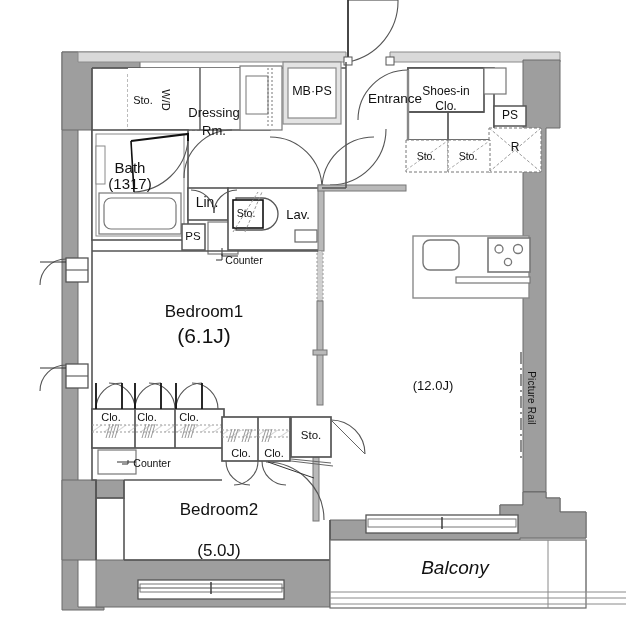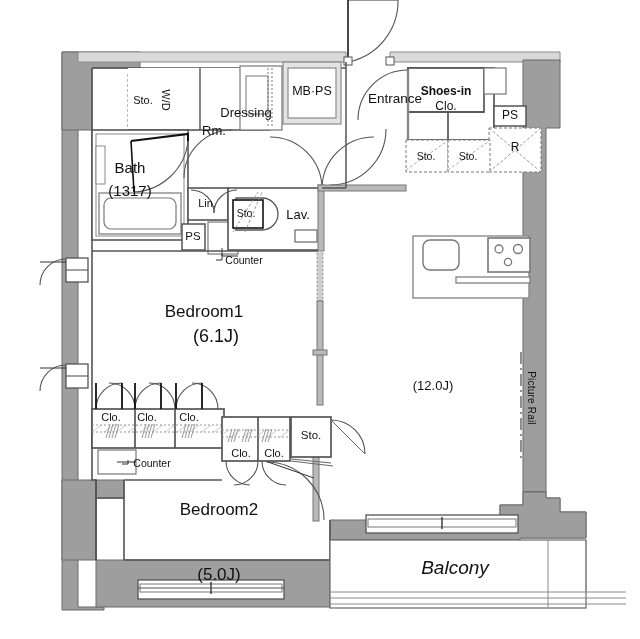--- a/index.html
+++ b/index.html
@@ -328,7 +328,7 @@
 <div class="lbl c" style="left:143px;top:100px;font-size:11px;">Sto.</div>
 <div class="lbl c vert" style="left:166px;top:100px;font-size:11px;">W/D</div>
 <div class="lbl c" style="left:312px;top:91px;font-size:12.5px;">MB·PS</div>
-<div class="lbl c" style="left:446px;top:92px;font-size:12px;font-weight:bold;">Shoes-in</div>
+<div class="lbl c" style="left:446px;top:92px;font-size:12px;">Shoes-in</div>
 <div class="lbl c" style="left:446px;top:107px;font-size:12px;">Clo.</div>
 <div class="lbl c" style="left:510px;top:116px;font-size:12px;">PS</div>
 <div class="lbl c" style="left:515px;top:148px;font-size:12px;">R</div>

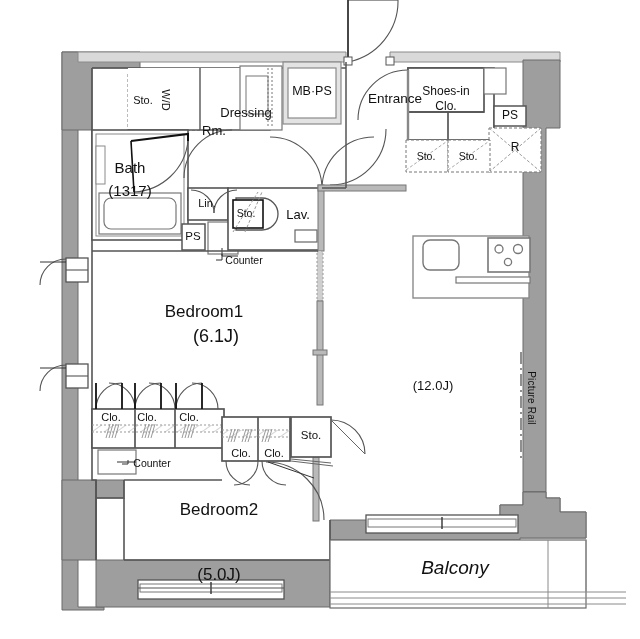--- a/index.html
+++ b/index.html
@@ -318,7 +318,7 @@
 <div class="lbl c" style="left:130px;top:168px;font-size:15px;">Bath</div>
 <div class="lbl c" style="left:130px;top:184px;font-size:15px;margin-top:7px;">(1317)</div>
 
-<div class="lbl c" style="left:214px;top:113px;font-size:13px;margin-left:32px;">Dressing</div>
+<div class="lbl c" style="left:214px;top:113px;font-size:13px;">Dressing</div>
 <div class="lbl c" style="left:214px;top:131px;font-size:13px;">Rm.</div>
 
 <div class="lbl c" style="left:298px;top:215px;font-size:13px;">Lav.</div>

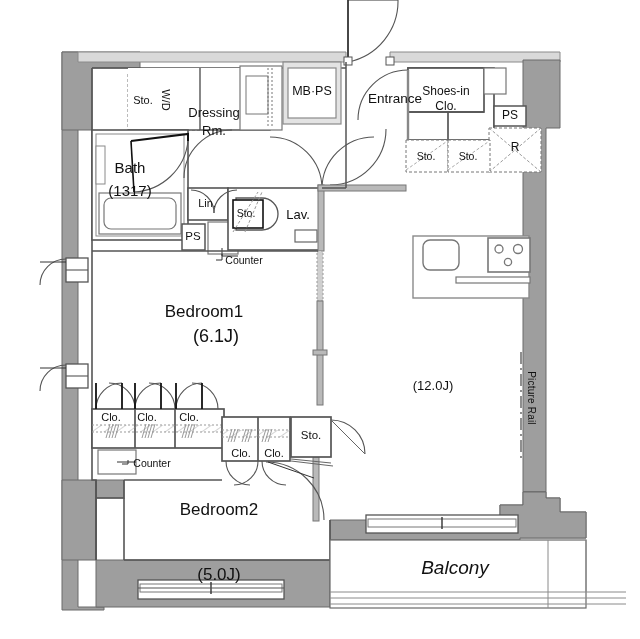--- a/index.html
+++ b/index.html
@@ -316,7 +316,7 @@
 <div class="lbl c" style="left:455px;top:568px;font-size:19px;font-style:italic;">Balcony</div>
 
 <div class="lbl c" style="left:130px;top:168px;font-size:15px;">Bath</div>
-<div class="lbl c" style="left:130px;top:184px;font-size:15px;margin-top:7px;">(1317)</div>
+<div class="lbl c" style="left:130px;top:184px;font-size:15px;">(1317)</div>
 
 <div class="lbl c" style="left:214px;top:113px;font-size:13px;">Dressing</div>
 <div class="lbl c" style="left:214px;top:131px;font-size:13px;">Rm.</div>

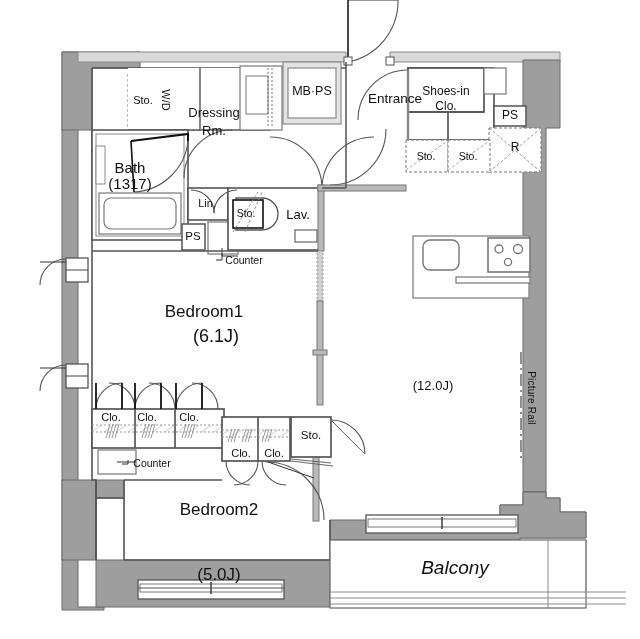--- a/index.html
+++ b/index.html
@@ -334,7 +334,7 @@
 <div class="lbl c" style="left:515px;top:148px;font-size:12px;">R</div>
 <div class="lbl c" style="left:426px;top:157px;font-size:10.5px;">Sto.</div>
 <div class="lbl c" style="left:468px;top:157px;font-size:10.5px;">Sto.</div>
-<div class="lbl c" style="left:207px;top:203px;font-size:11px;">Lin.</div>
+<div class="lbl c" style="left:207px;top:203px;font-size:14px;">Lin.</div>
 <div class="lbl c" style="left:193px;top:236px;font-size:11.5px;">PS</div>
 <div class="lbl c" style="left:246px;top:214px;font-size:10.5px;">Sto.</div>
 <div class="lbl c" style="left:244px;top:261px;font-size:10.5px;">Counter</div>

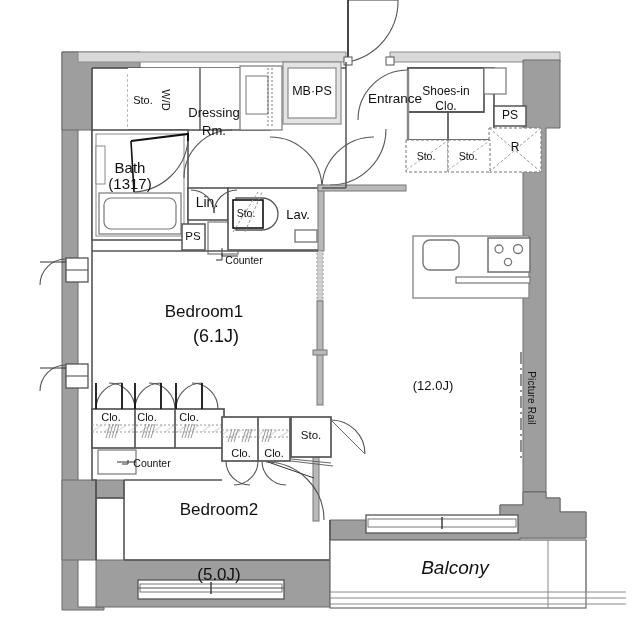--- a/index.html
+++ b/index.html
@@ -306,7 +306,7 @@
 </svg>
 
 <div class="lbl c" style="left:204px;top:312px;font-size:17px;">Bedroom1</div>
-<div class="lbl c" style="left:216px;top:336px;font-size:18px;">(6.1J)</div>
+<div class="lbl c" style="left:204px;top:336px;font-size:21px;">(6.1J)</div>
 
 <div class="lbl c" style="left:219px;top:510px;font-size:17px;">Bedroom2</div>
 <div class="lbl c" style="left:219px;top:551px;font-size:17px;margin-top:24px;">(5.0J)</div>

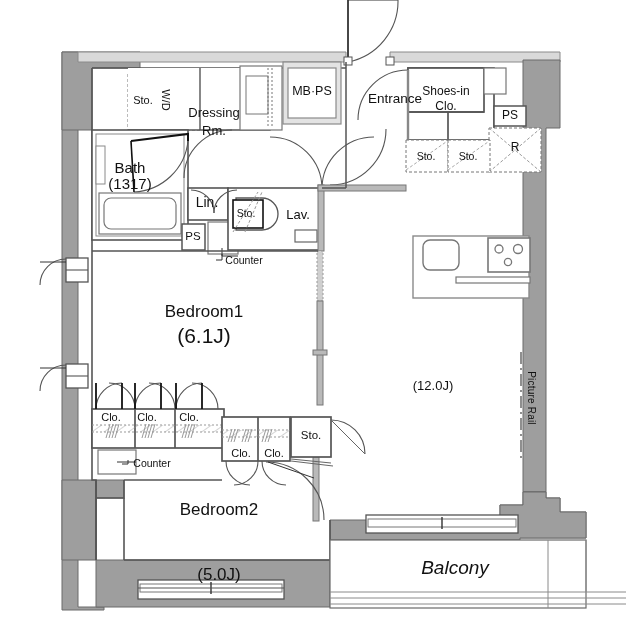--- a/index.html
+++ b/index.html
@@ -309,7 +309,7 @@
 <div class="lbl c" style="left:204px;top:336px;font-size:21px;">(6.1J)</div>
 
 <div class="lbl c" style="left:219px;top:510px;font-size:17px;">Bedroom2</div>
-<div class="lbl c" style="left:219px;top:551px;font-size:17px;margin-top:24px;">(5.0J)</div>
+<div class="lbl c" style="left:219px;top:551px;font-size:17px;">(5.0J)</div>
 
 <div class="lbl c" style="left:433px;top:386px;font-size:13px;">(12.0J)</div>
 

